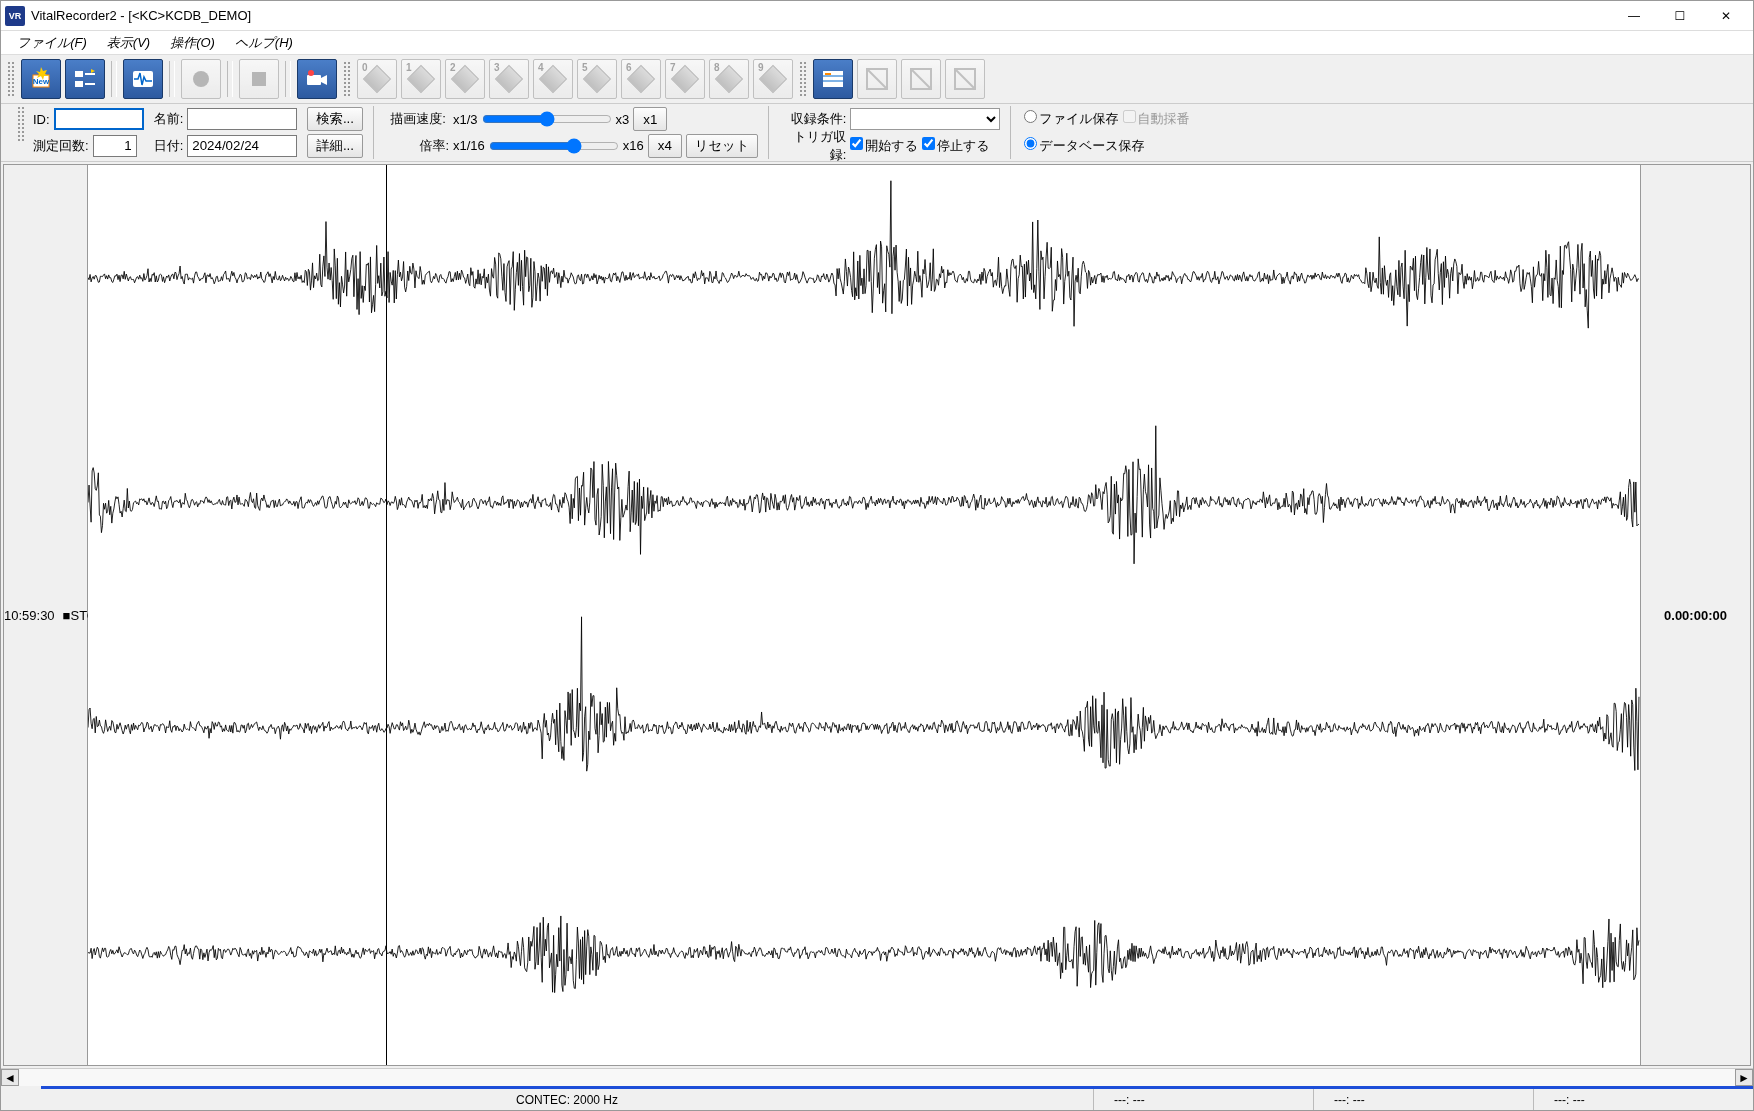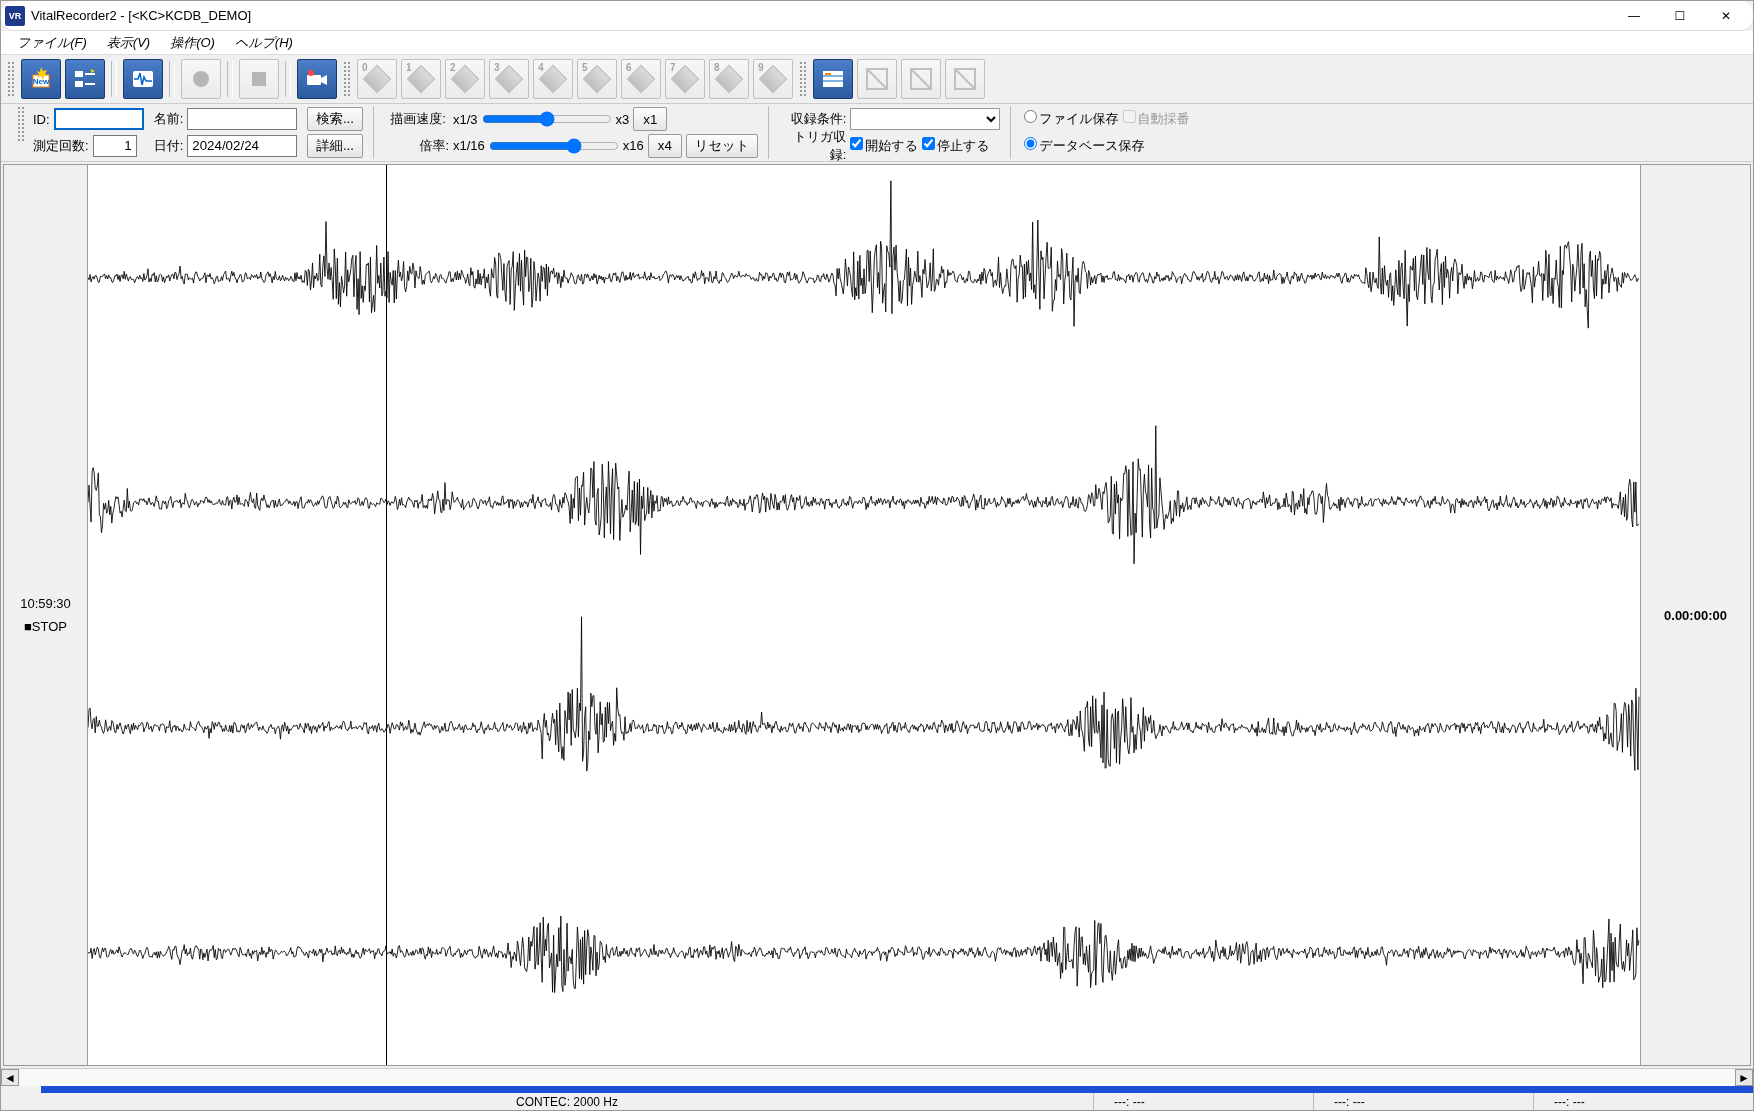--- a/index.html
+++ b/index.html
@@ -4,7 +4,7 @@
 <style>
 * { box-sizing: border-box; margin: 0; padding: 0; }
 body { font-family: "MS UI Gothic", "Meiryo", sans-serif; font-size: 12px; background: #f0f0f0; width: 1754px; height: 1111px; overflow: hidden; display: flex; flex-direction: column; border: 1px solid #999; }
-.titlebar { height: 30px; background: #fff; display: flex; align-items: center; padding: 0 4px; border-bottom: 1px solid #ddd; border-radius: 13px; }
+.titlebar { height: 30px; background: #fff; display: flex; align-items: center; padding: 0 4px; border-bottom: 1px solid #ddd; }
 .titlebar .icon { width: 20px; height: 20px; background: #1e3a8a; color: #fff; font-size: 9px; font-weight: bold; display: flex; align-items: center; justify-content: center; border-radius: 2px; margin-right: 6px; }
 .titlebar .title { flex: 1; font-size: 13px; }
 .titlebar .wbtn { width: 46px; height: 30px; display: flex; align-items: center; justify-content: center; font-family: sans-serif; }

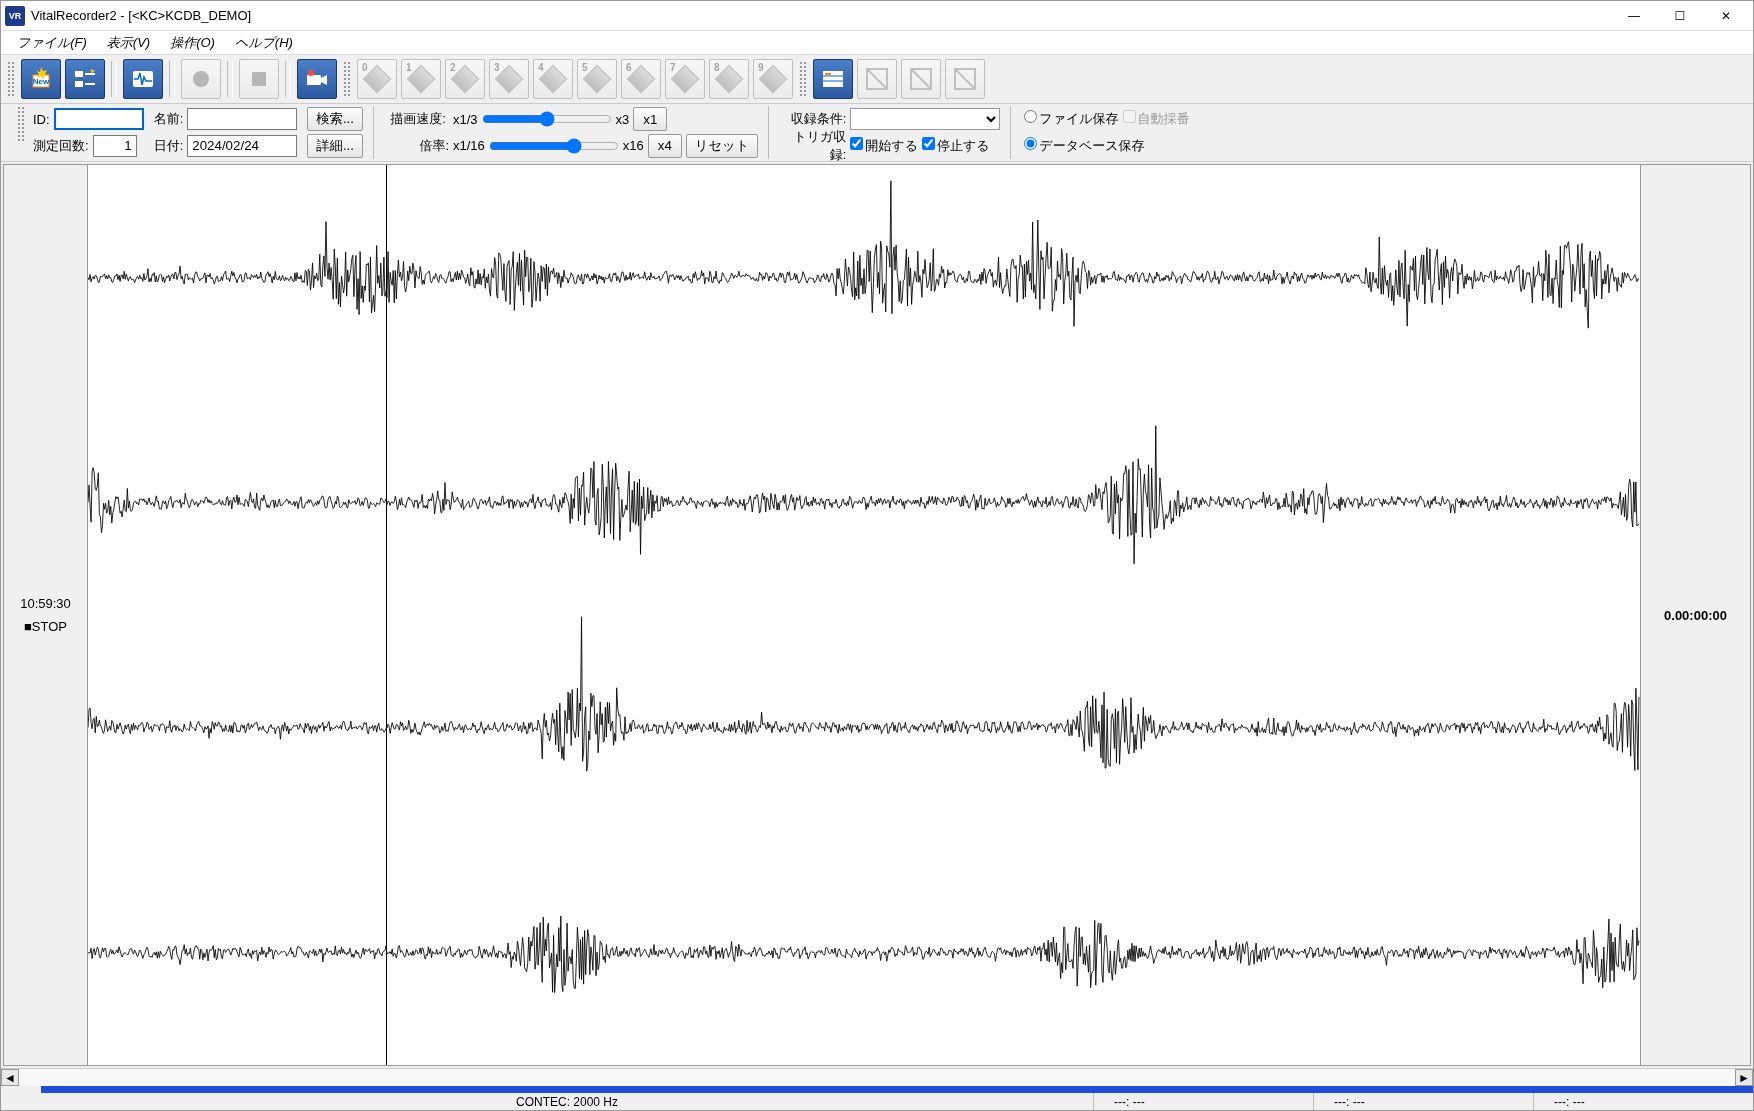--- a/index.html
+++ b/index.html
@@ -29,7 +29,7 @@
 input[type=range] { width: 130px; }
 .csel { border: 1px solid #999; background: #fff; height: 22px; width: 150px; }
 .main { flex: 1; display: flex; background: #fff; position: relative; border: 1px solid #999; margin: 2px; }
-.leftcol { width: 84px; background: #f0f0f0; border-right: 1px solid #999; display: flex; flex-direction: column; align-items: center; justify-content: center; gap: 8px; font-size: 13px; }
+.leftcol { width: 84px; background: #f0f0f0; border-right: 1px solid #999; display: flex; align-items: center; justify-content: space-between; gap: 8px; font-size: 13px; }
 .rightcol { width: 110px; background: #f0f0f0; border-left: 1px solid #999; display: flex; align-items: center; justify-content: center; font-size: 13px; font-weight: bold; }
 .wavearea { flex: 1; background: #fff; display: flex; flex-direction: column; position: relative; }
 .wavearea::before { content:""; position:absolute; left: 298px; top:0; bottom:0; width:1px; background:#000; }

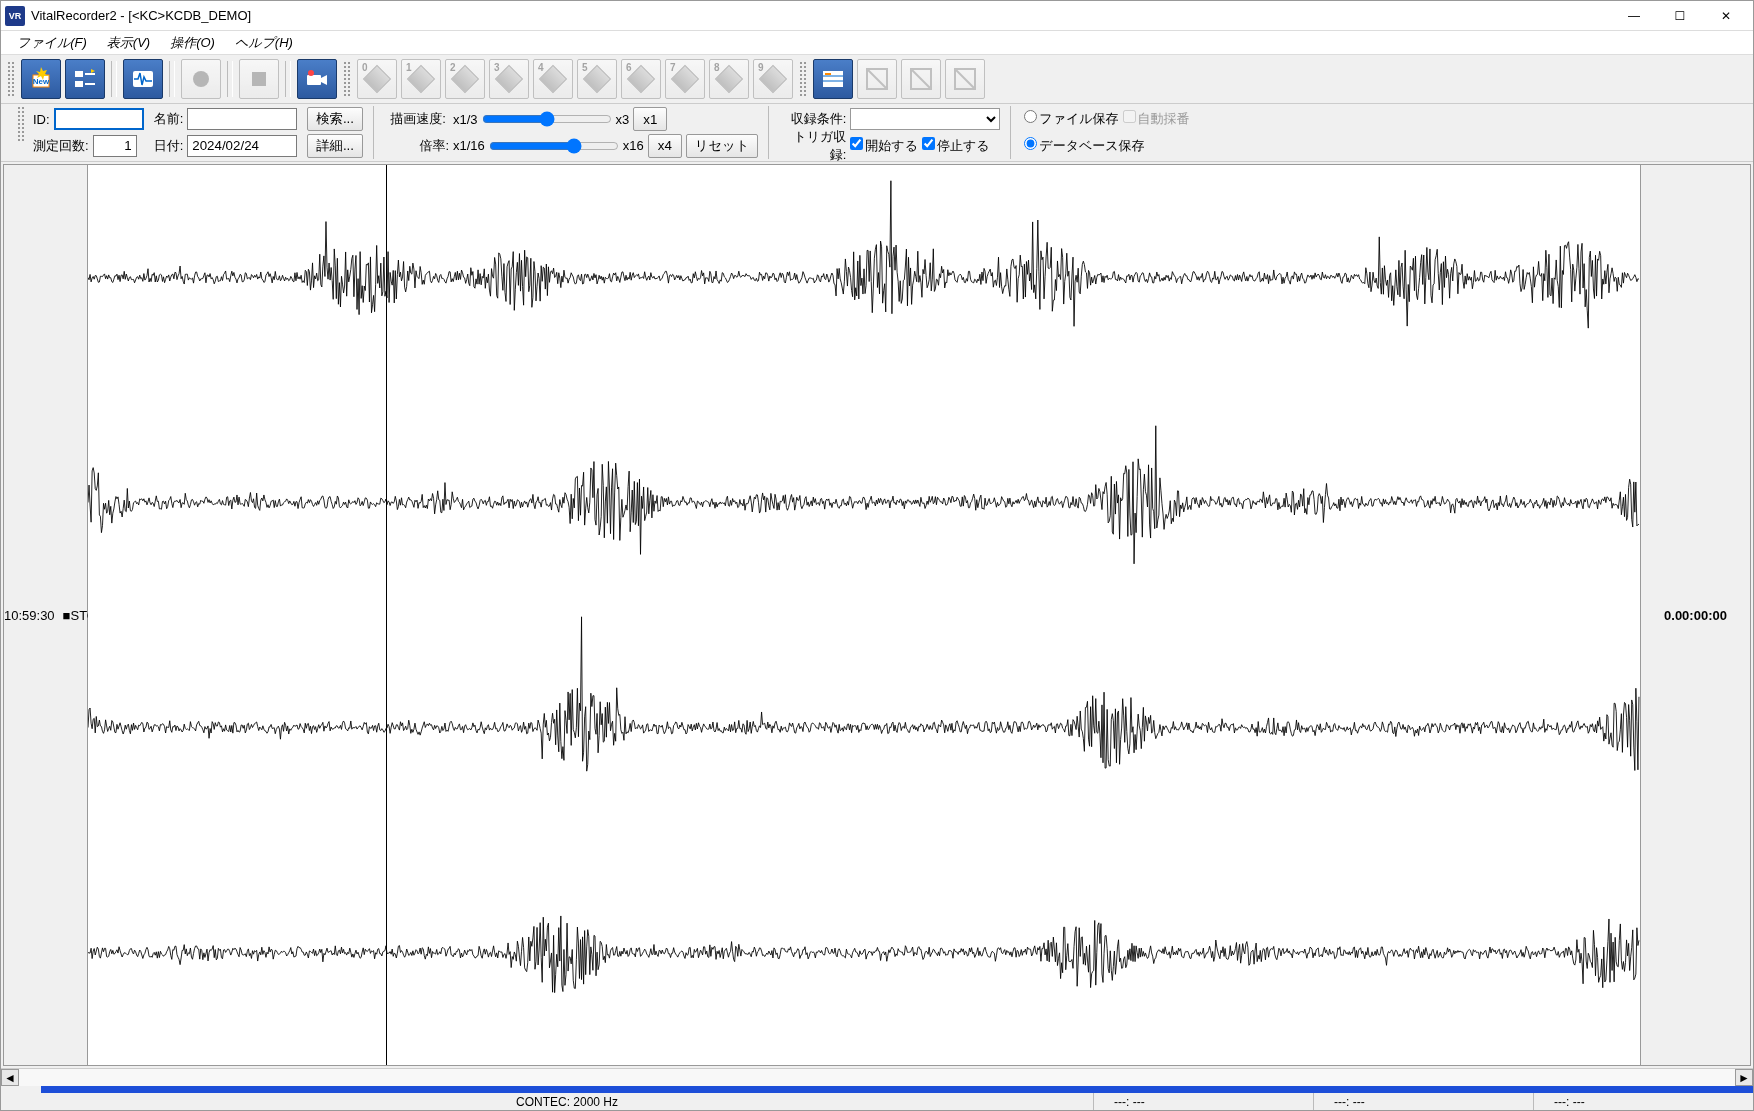--- a/index.html
+++ b/index.html
@@ -35,7 +35,7 @@
 .wavearea::before { content:""; position:absolute; left: 298px; top:0; bottom:0; width:1px; background:#000; }
 .track { flex: 1; position: relative; }
 .track svg { width: 100%; height: 100%; display: block; }
-.statusbar { height: 24px; background: #f0f0f0; border-top: 7px solid #1d4ed8; display: flex; align-items: center; font-size: 12px; margin-left: 40px; }
+.statusbar { height: 24px; background: #f0f0f0; border-top: 3px solid #1d4ed8; display: flex; align-items: center; font-size: 12px; margin-left: 40px; }
 .statusbar .cell { border-left: 1px solid #bbb; padding: 0 20px; height: 100%; display: flex; align-items: center; }
 .statusbar .cell:first-child { border-left: none; flex: 1; justify-content: center; }
 input[type=checkbox] { margin-right: 2px; }

